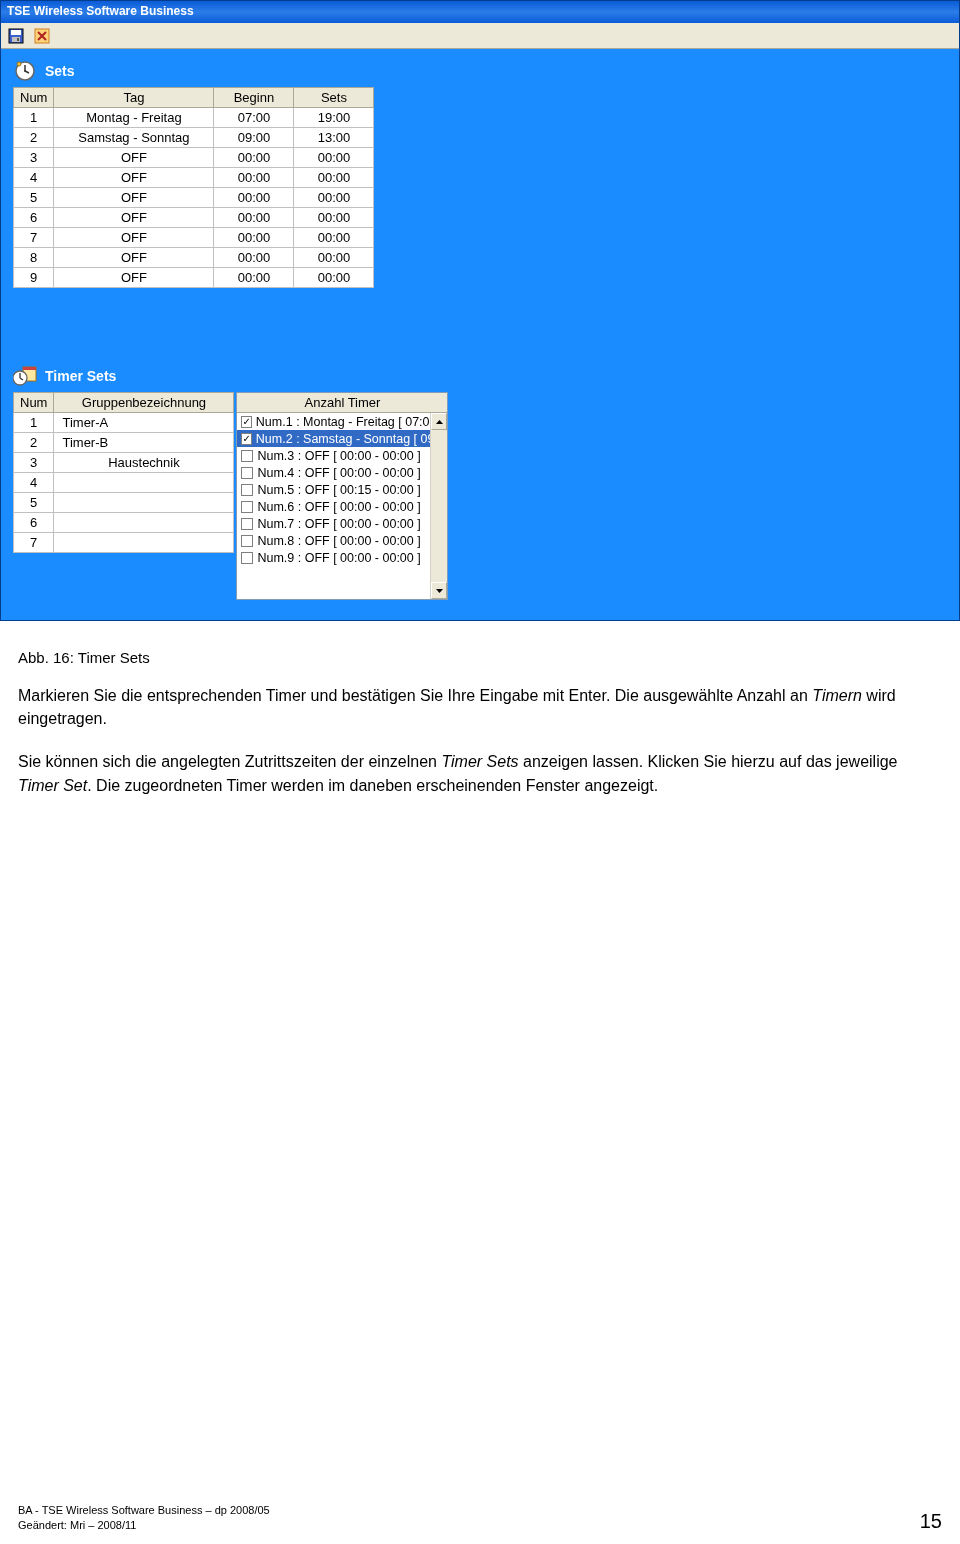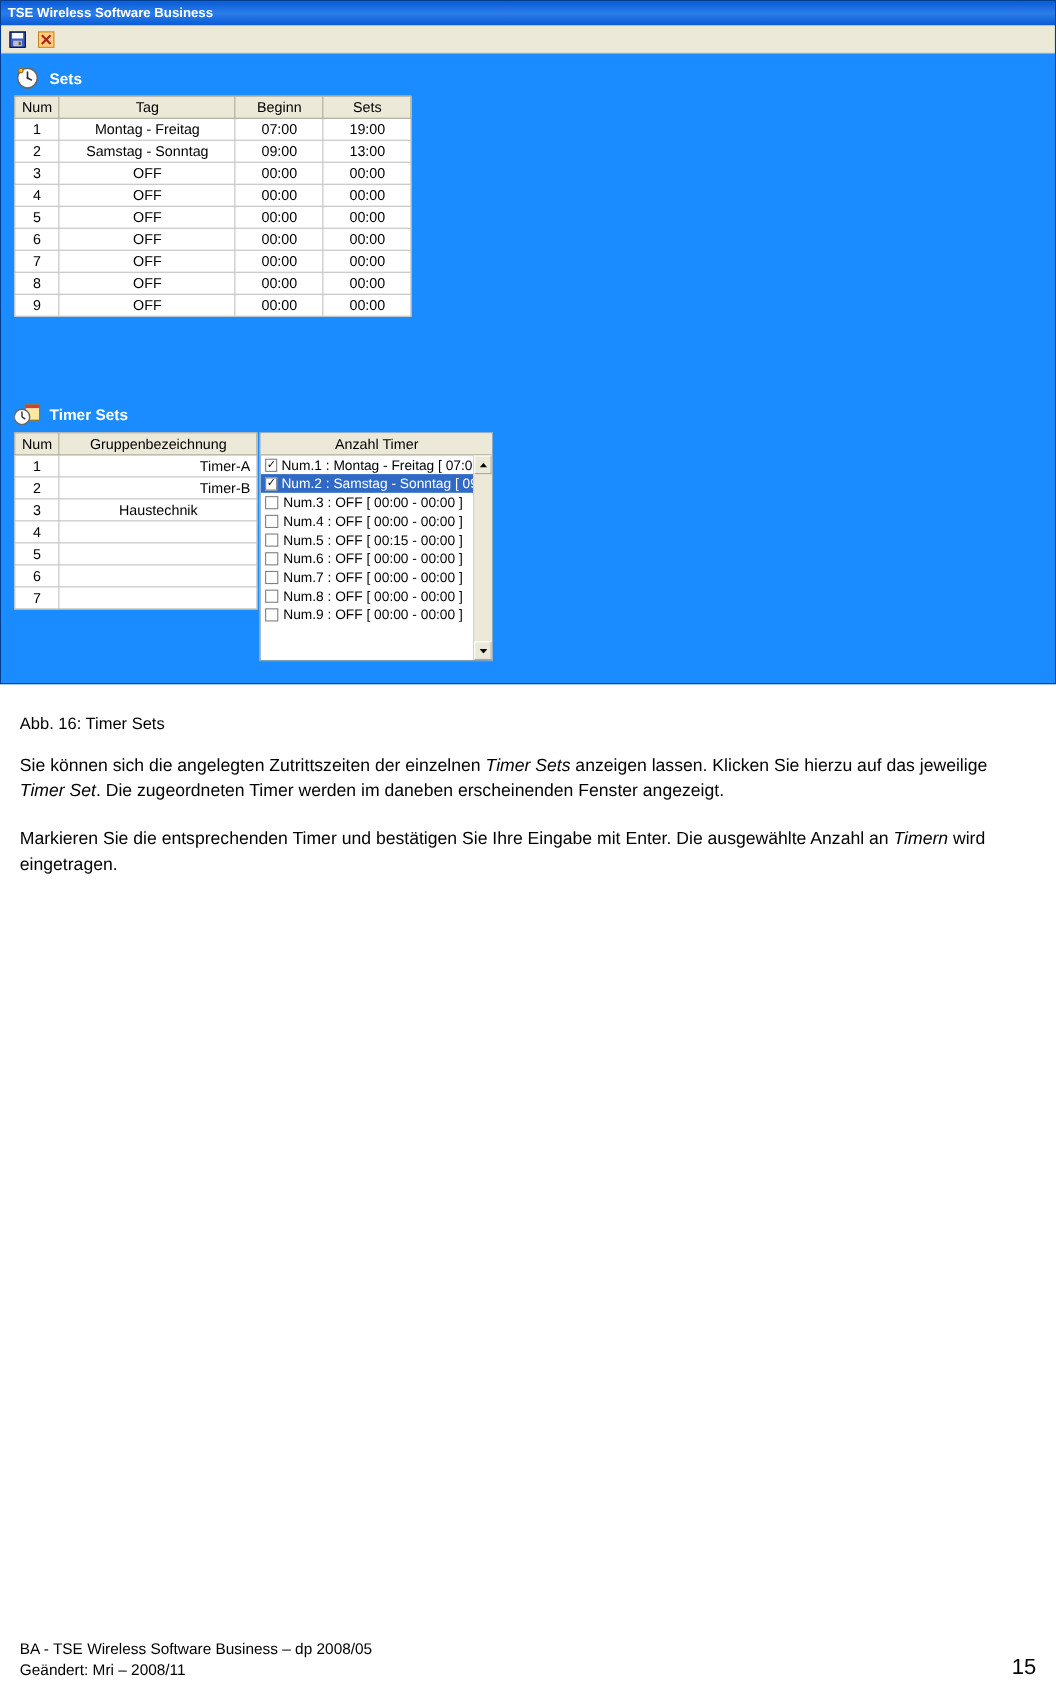--- a/index.html
+++ b/index.html
@@ -90,7 +90,7 @@
     padding: 2px 6px;
     text-align: center;
   }
-  table.grid td.left { text-align: right; padding-left: 8px; }
+  table.grid td.left { text-align: left; padding-left: 8px; }
   table.grid td.num-col { text-align: center; width: 30px; }
   .timer-grid th:nth-child(1) { width: 38px; }
   .timer-grid th:nth-child(2) { width: 160px; }

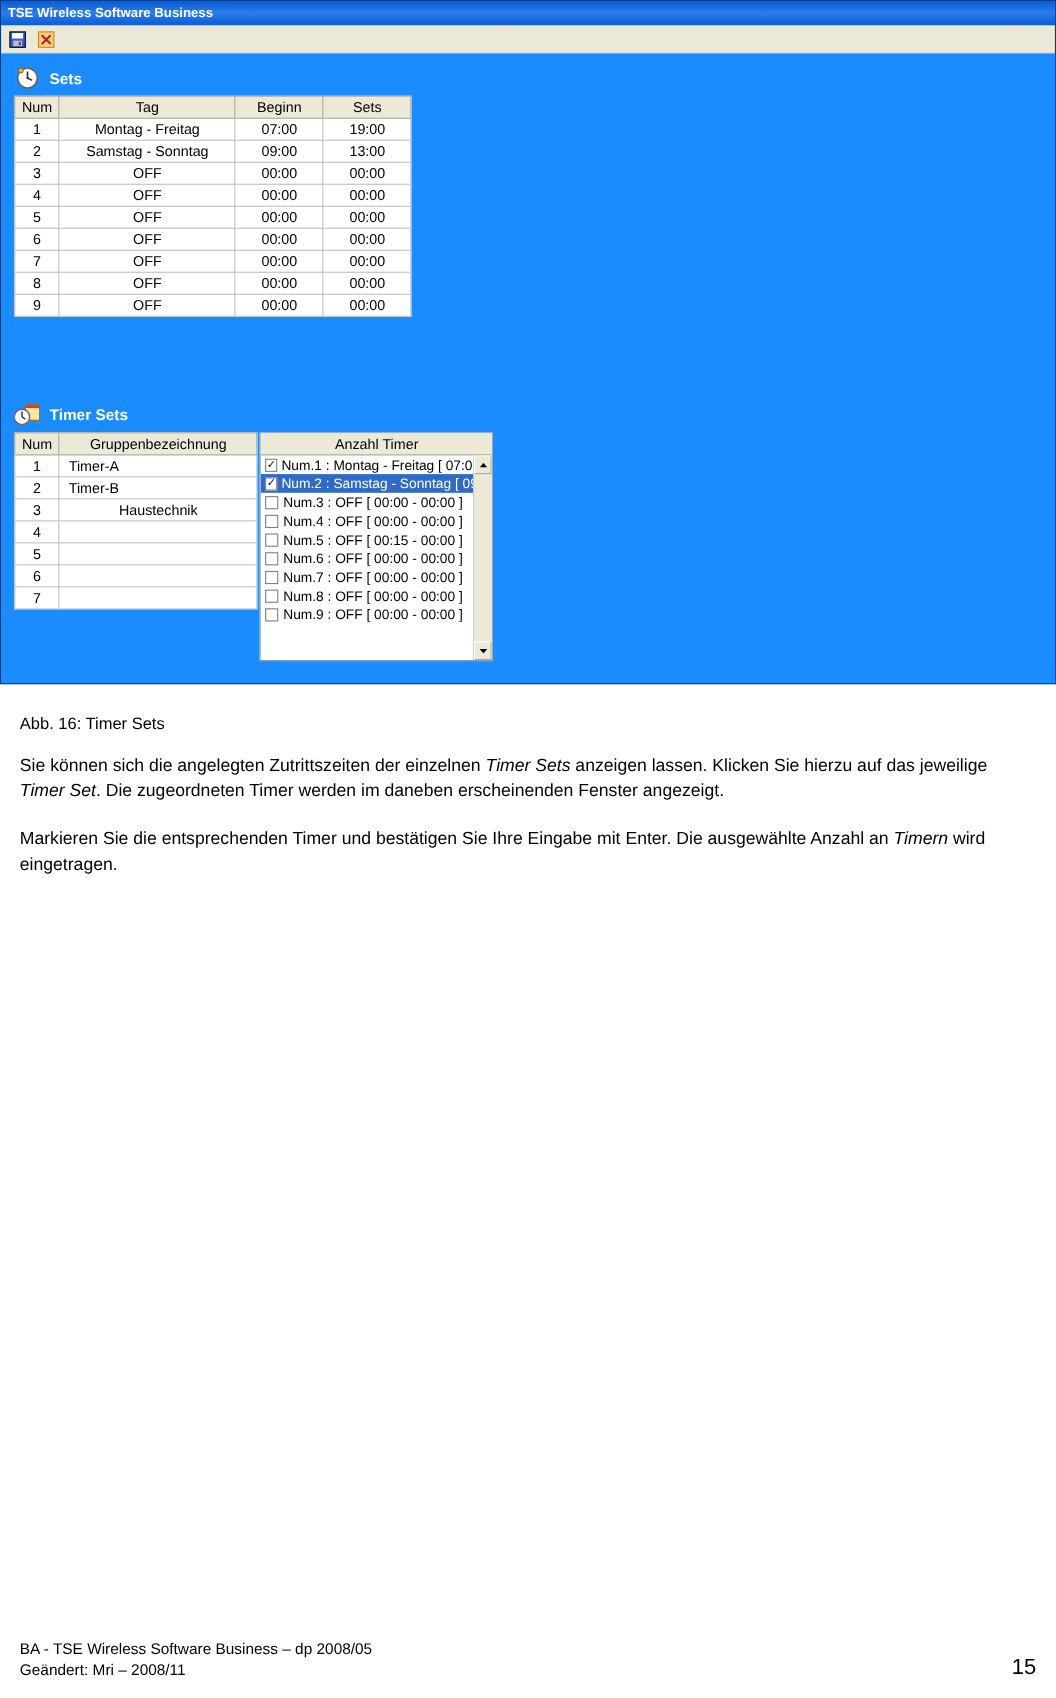--- a/index.html
+++ b/index.html
@@ -444,10 +444,10 @@
       <span>Abb. 16: Timer Sets</span>
     </div>
     <p class="para">
-      <span>Sie können sich die angelegten Zutrittszeiten der einzelnen </span><em>Timer Sets</em><span> anzeigen lassen. Klicken Sie hierzu auf das jeweilige </span><em>Timer Set</em><span>. Die zugeordneten Timer werden im daneben erscheinenden Fenster angezeigt.</span>
+      <span>Markieren Sie die entsprechenden Timer und bestätigen Sie Ihre Eingabe mit Enter. Die ausgewählte Anzahl an </span><em>Timern</em><span> wird eingetragen.</span>
     </p>
     <p class="para">
-      <span>Markieren Sie die entsprechenden Timer und bestätigen Sie Ihre Eingabe mit Enter. Die ausgewählte Anzahl an </span><em>Timern</em><span> wird eingetragen.</span>
+      <span>Sie können sich die angelegten Zutrittszeiten der einzelnen </span><em>Timer Sets</em><span> anzeigen lassen. Klicken Sie hierzu auf das jeweilige </span><em>Timer Set</em><span>. Die zugeordneten Timer werden im daneben erscheinenden Fenster angezeigt.</span>
     </p>
   </div>
 

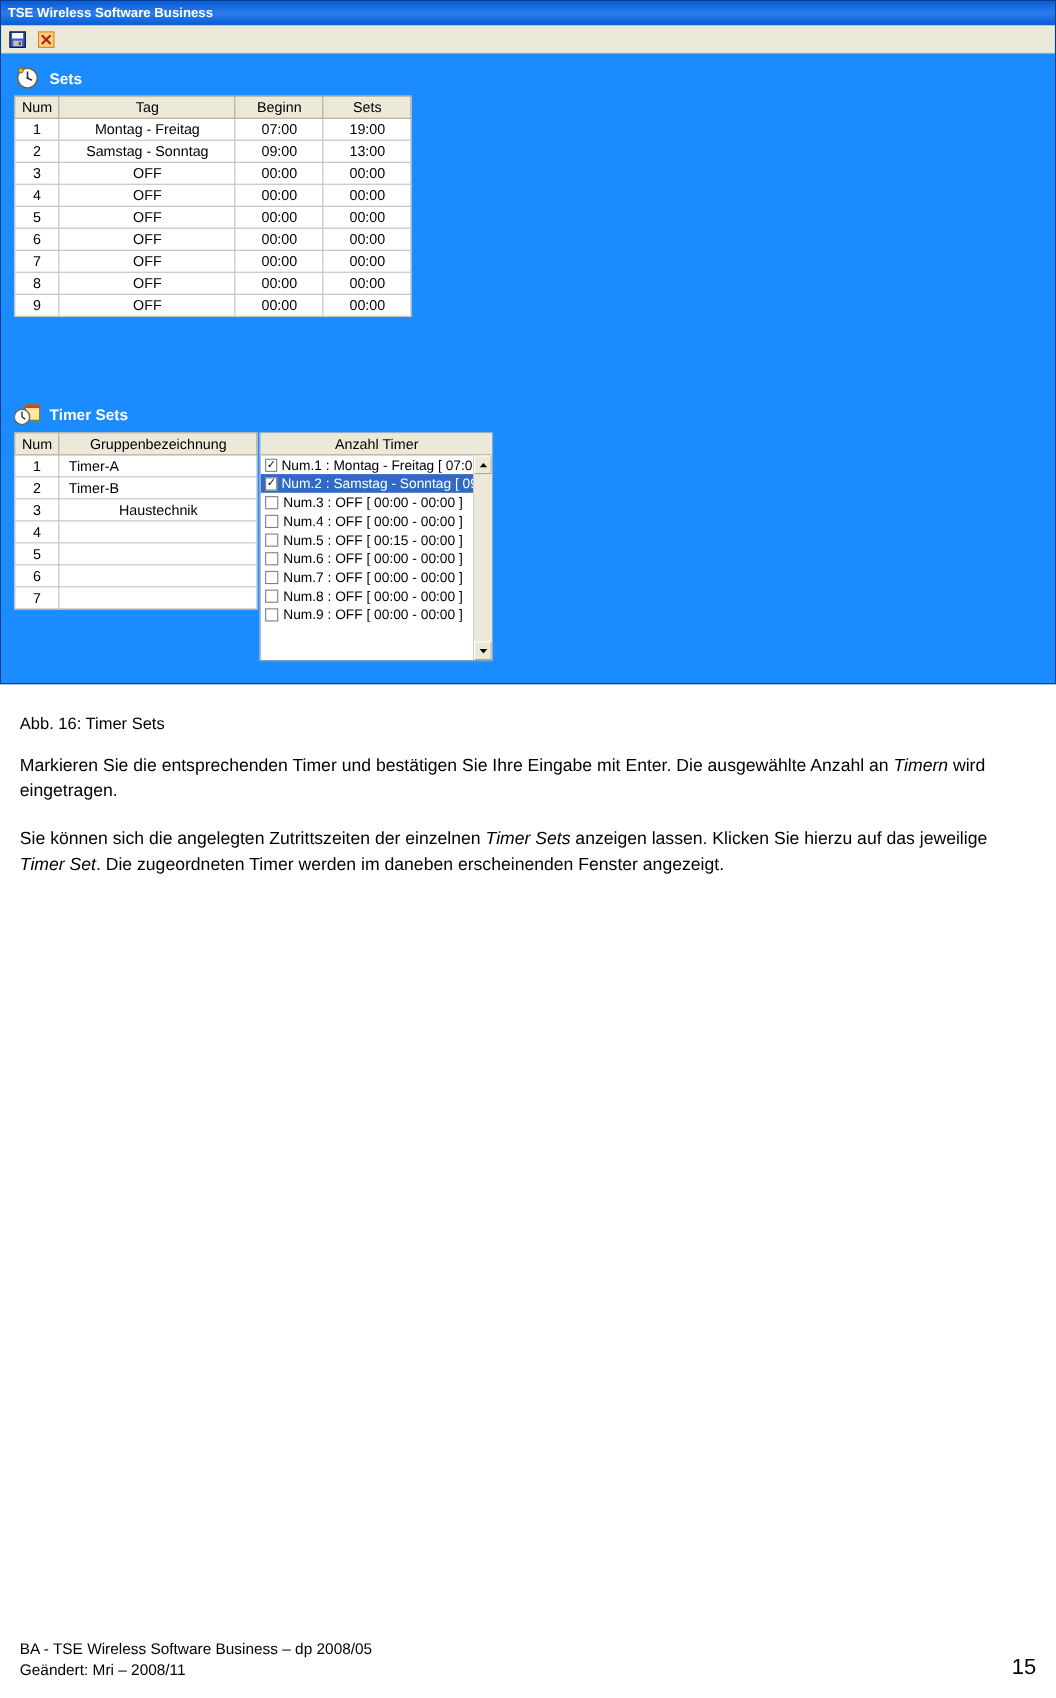--- a/index.html
+++ b/index.html
@@ -205,8 +205,9 @@
     font-family: "Verdana","Arial",sans-serif;
   }
   .footer-left {
-    font-size: 14px;
+    font-size: 11px;
     line-height: 1.35;
+    margin-top: 13px;
   }
   .footer-right {
     font-size: 20px;

